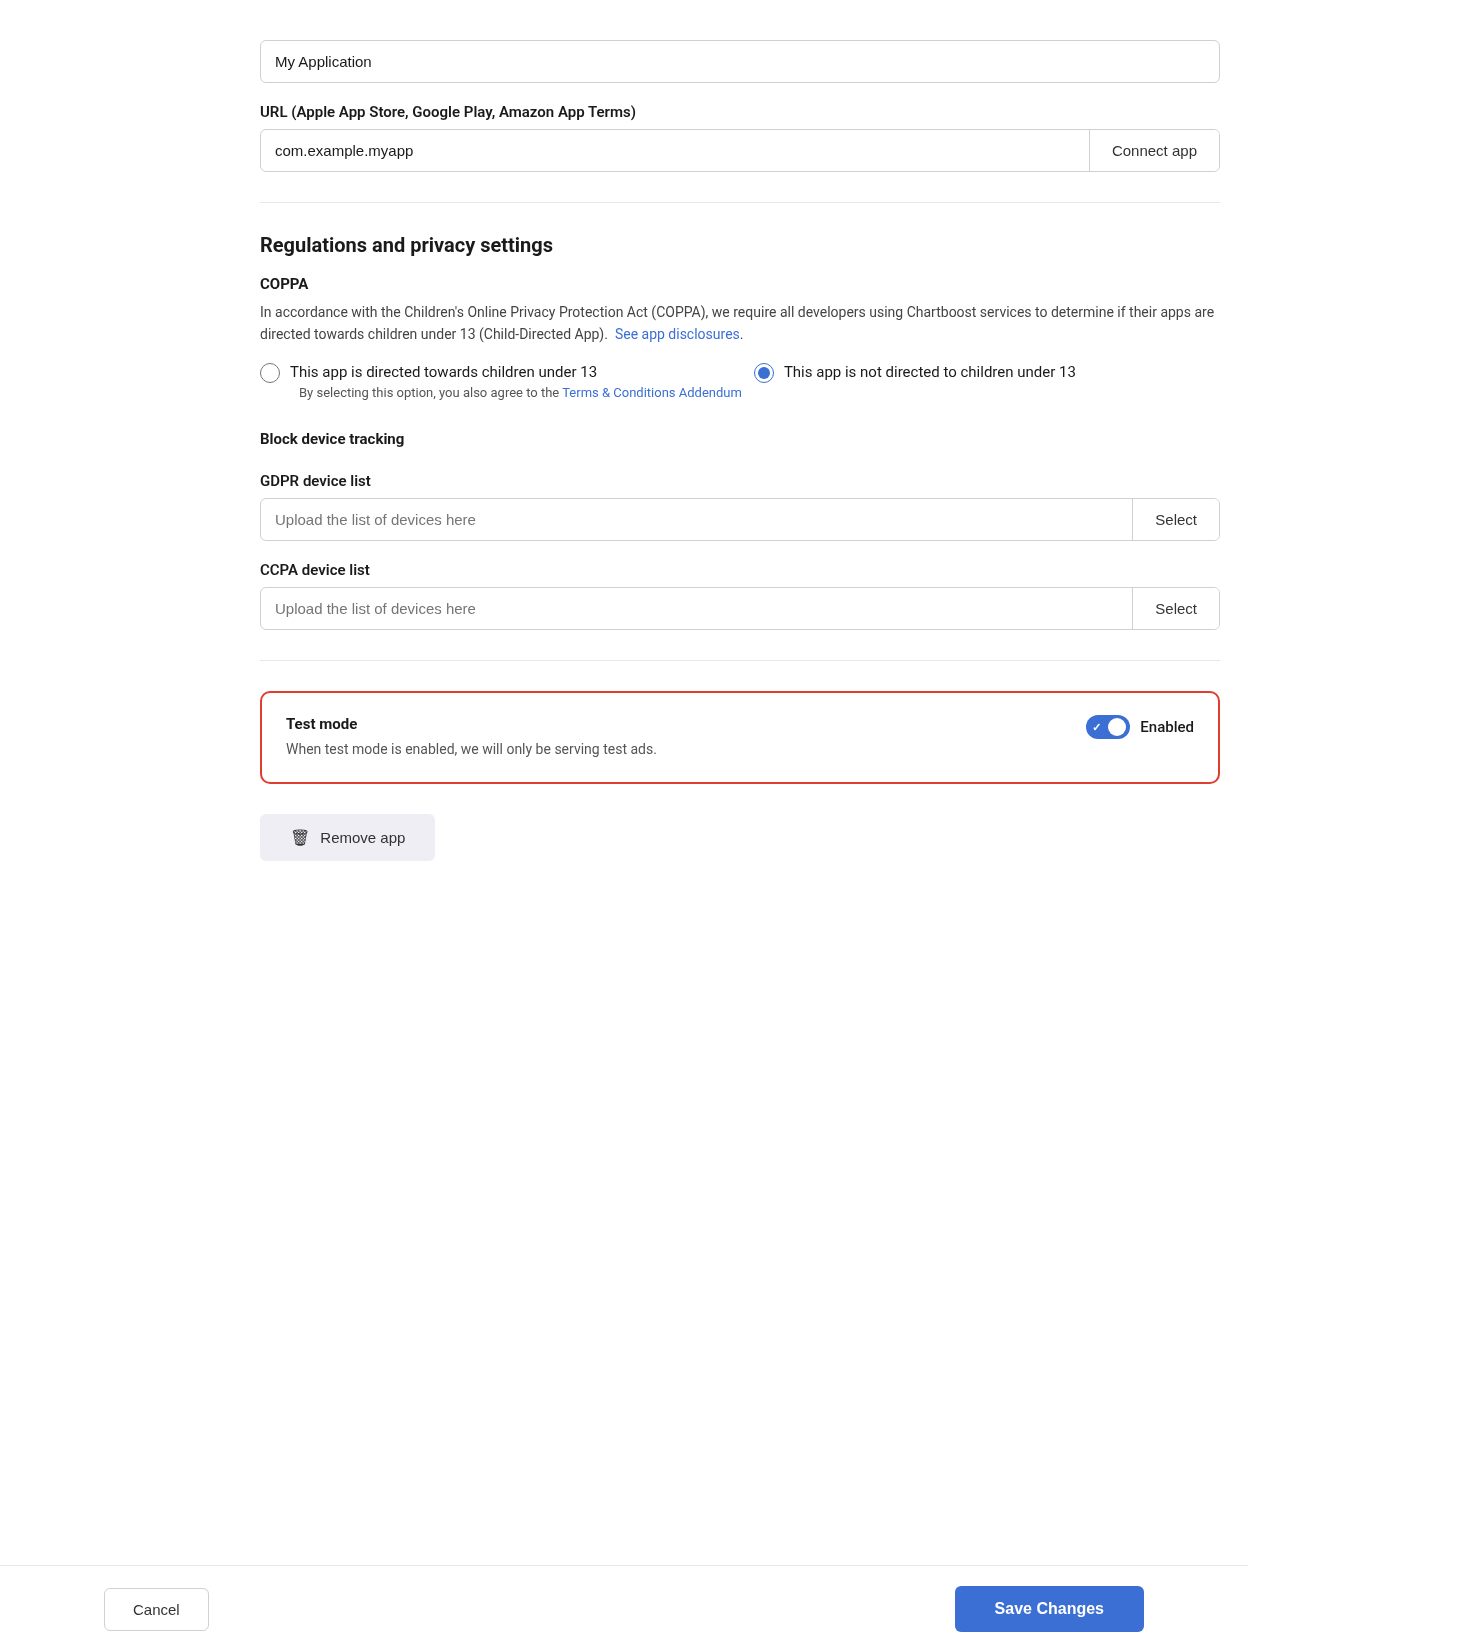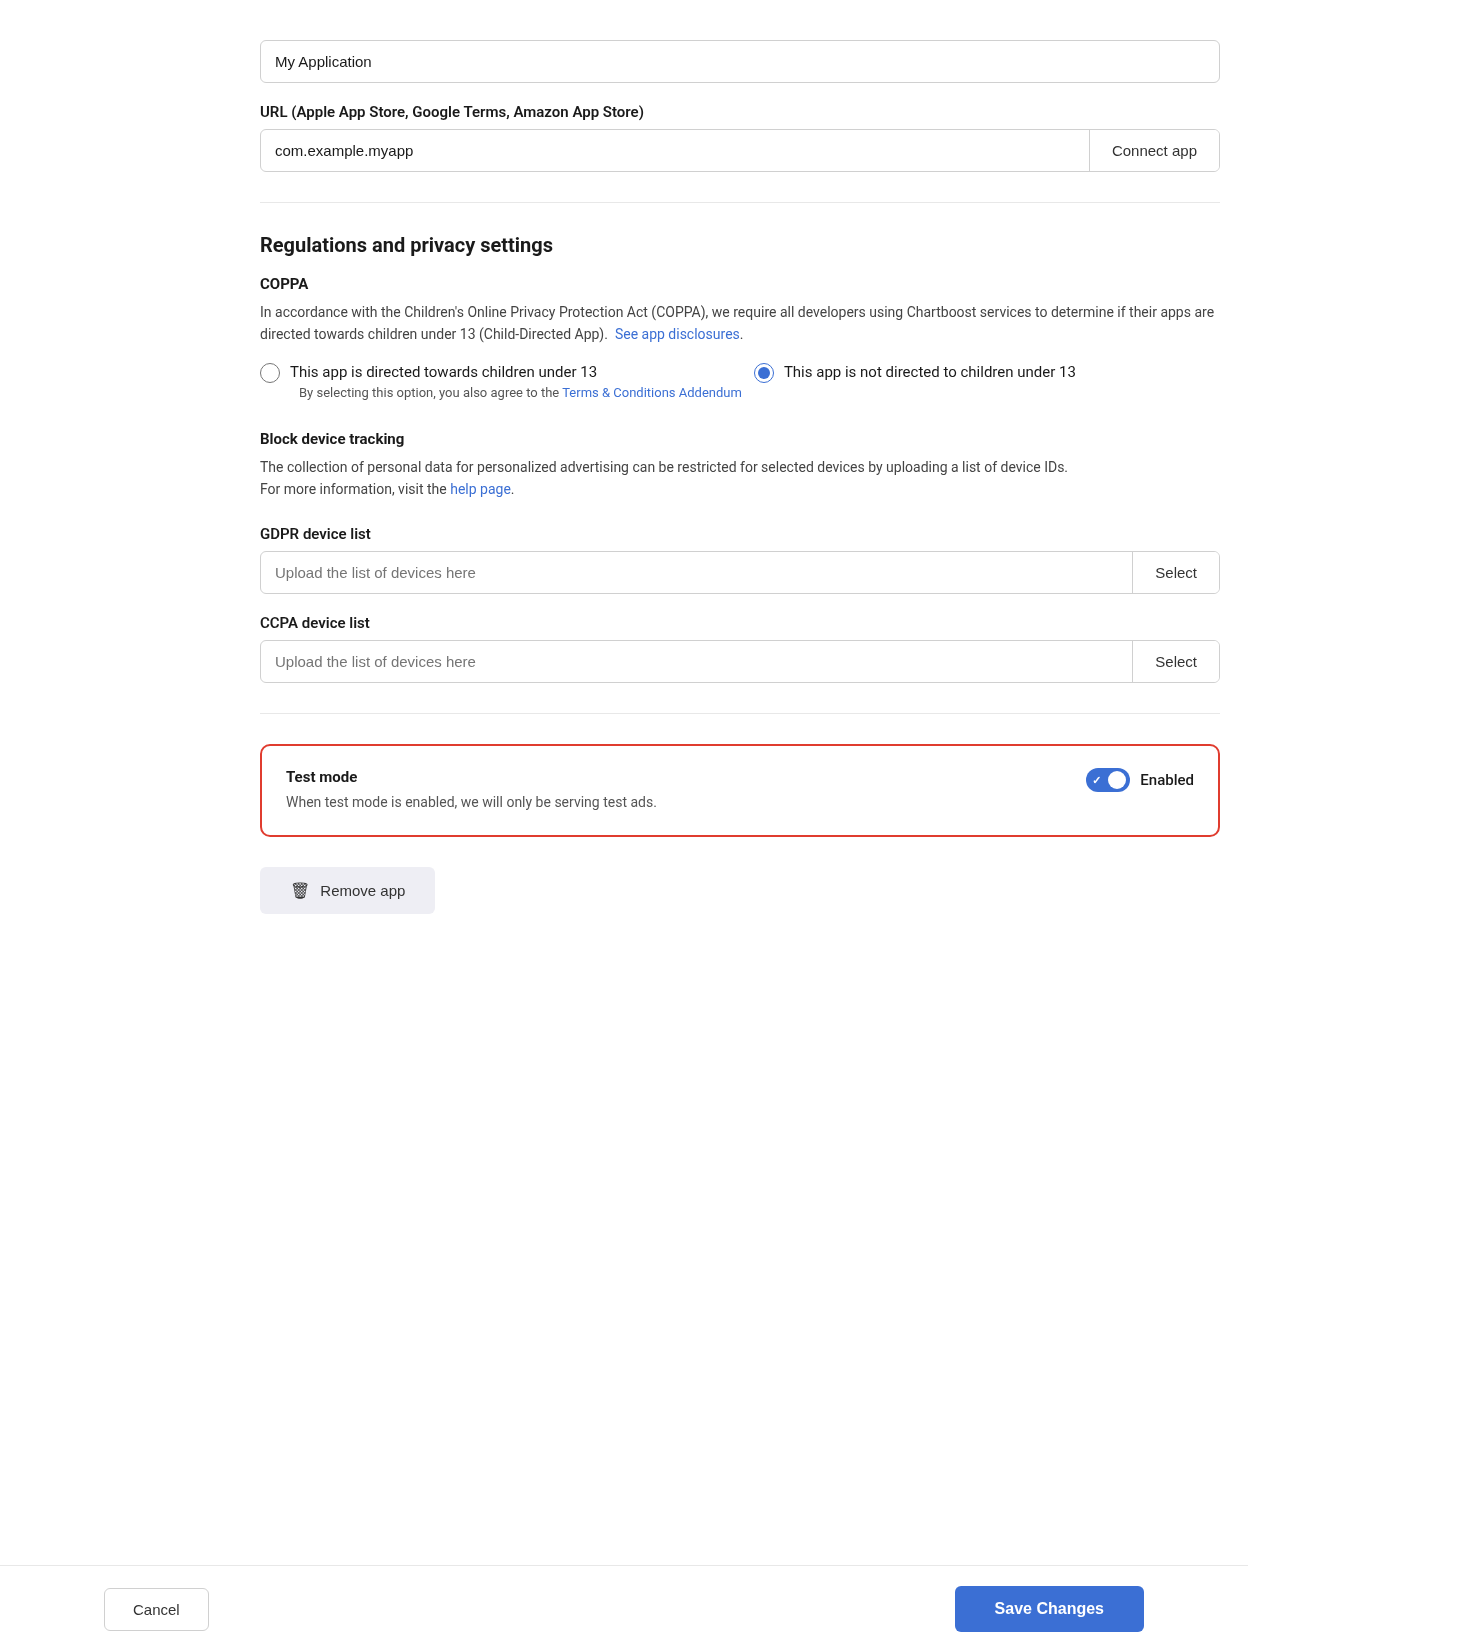--- a/index.html
+++ b/index.html
@@ -329,7 +329,7 @@
   </div>
 
   <div class="form-section">
-    <label class="field-label">URL (Apple App Store, Google Terms, Amazon App Store)</label>
+    <label class="field-label">URL (Apple App Store, Google Play, Amazon App Terms)</label>
     <div class="input-with-button">
       <input type="text" value="com.example.myapp" style="">
       <button class="input-btn">Connect app</button>

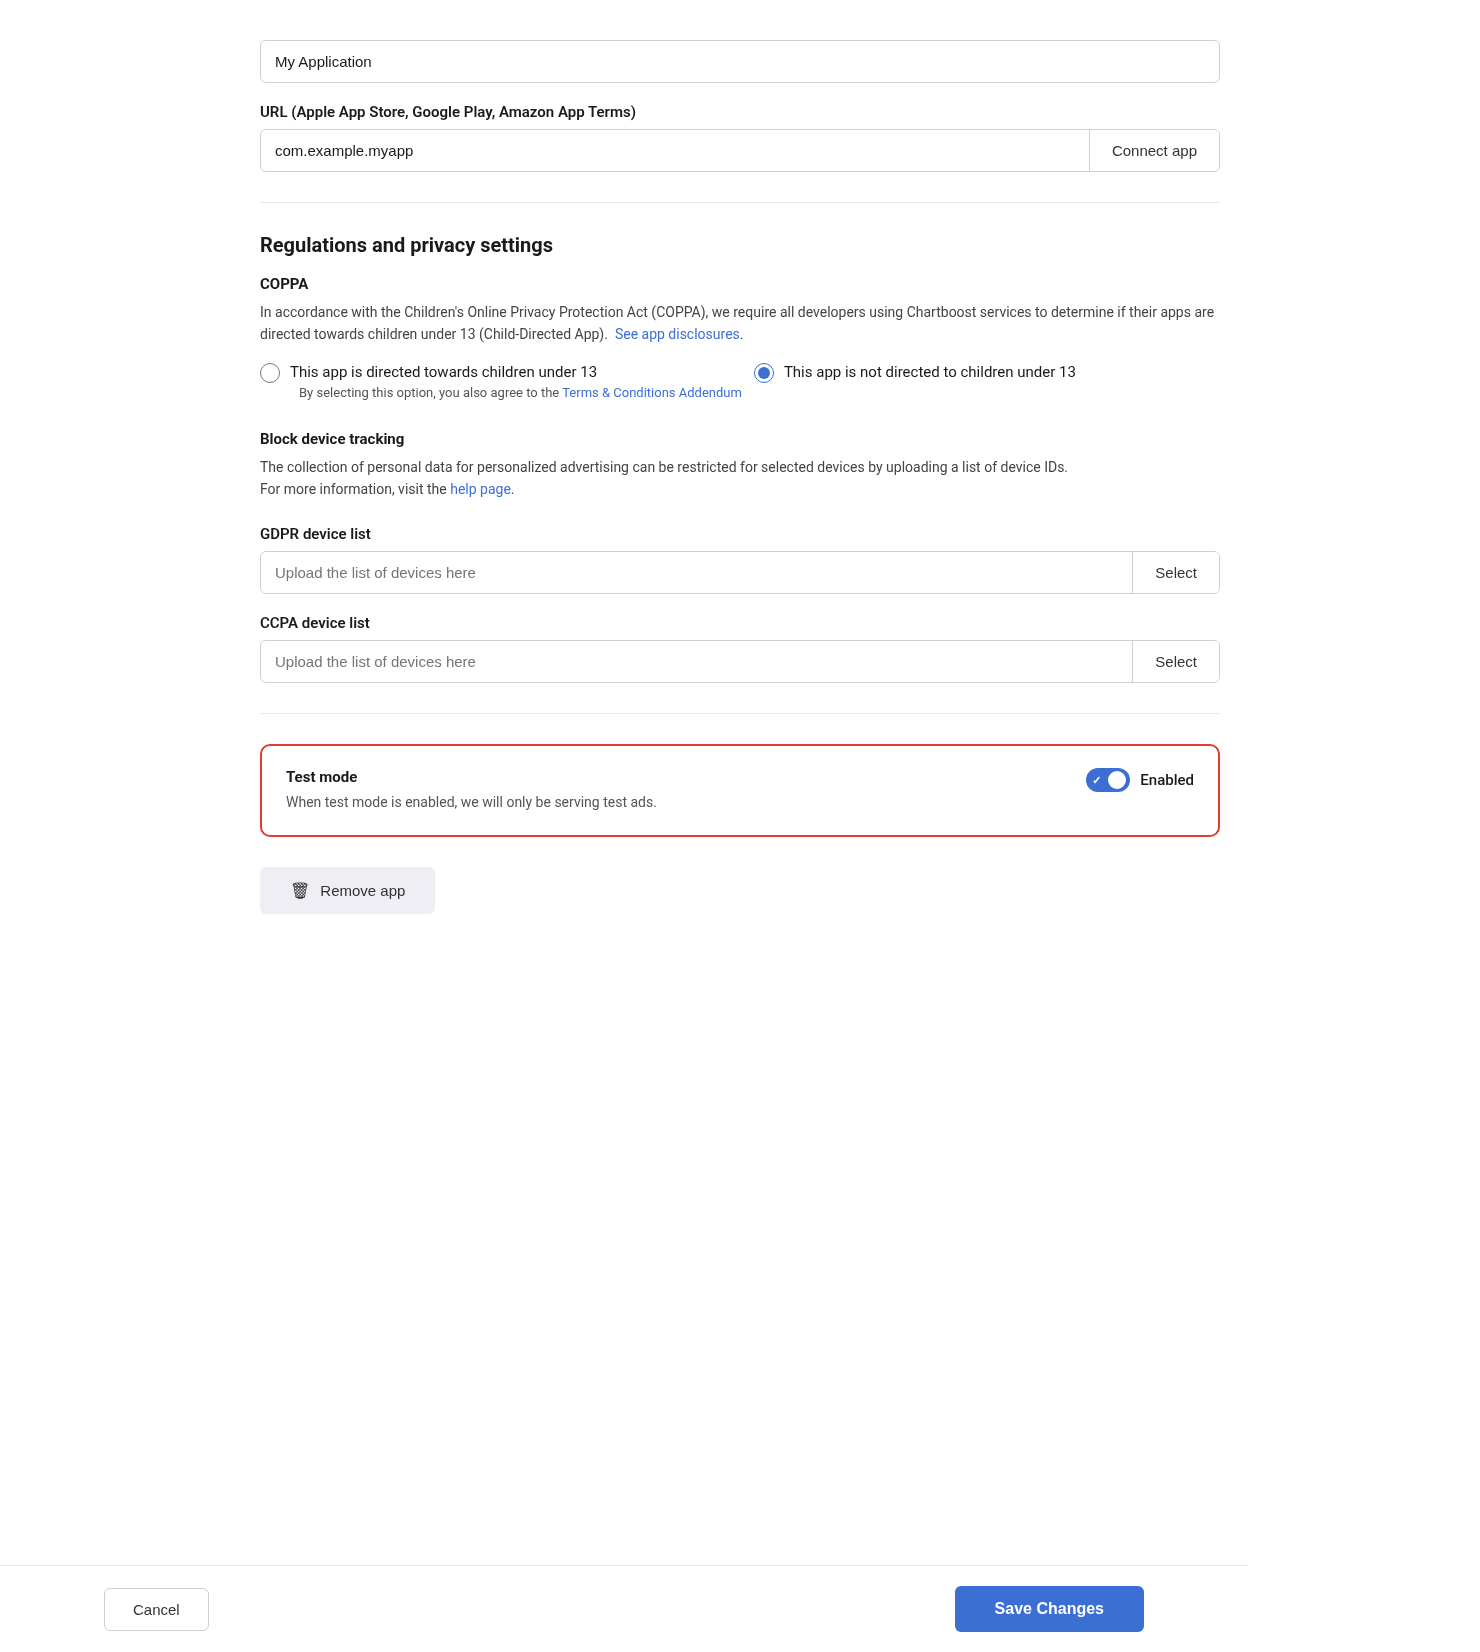--- a/index.html
+++ b/index.html
@@ -372,10 +372,6 @@
 
     <div class="block-tracking-section">
       <div class="subsection-title">Block device tracking</div>
-      <p class="description-text">
-        <span>The collection of personal data for personalized advertising can be restricted for selected devices by uploading a list of device IDs.</span><br>
-        <span>For more information, visit the </span><a href="#" class="link-blue">help page</a><span>.</span>
-      </p>
     </div>
 
     <div class="device-list-section">

